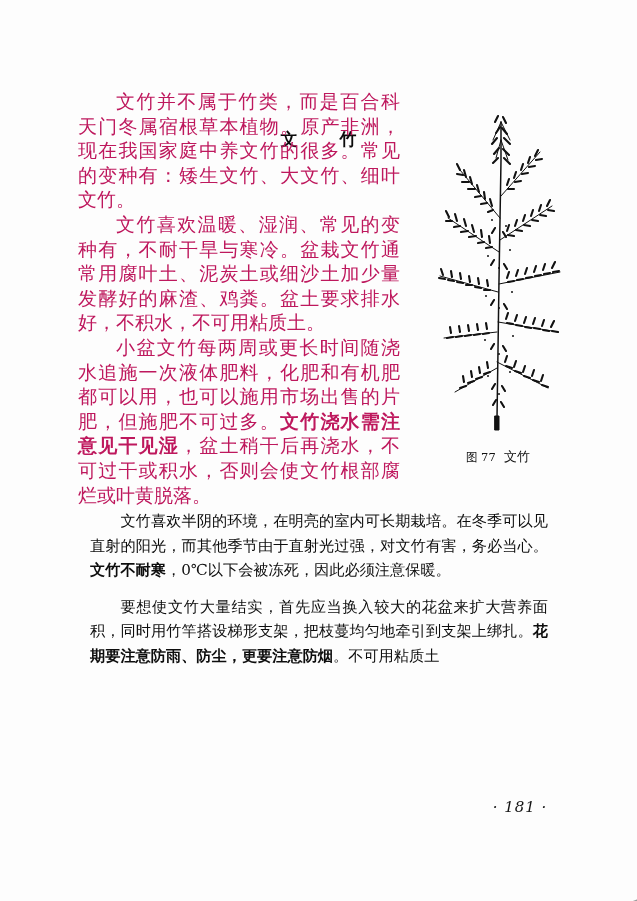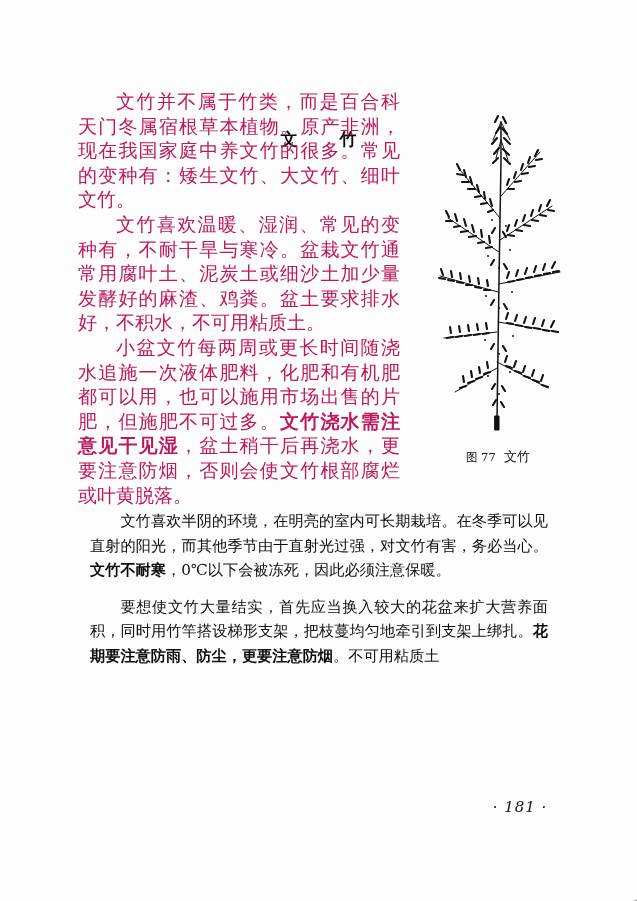--- a/index.html
+++ b/index.html
@@ -232,7 +232,7 @@
   <div class="col-left">
     <p>文竹并不属于竹类，而是百合科天门冬属宿根草本植物。原产非洲，现在我国家庭中养文竹的很多。常见的变种有：矮生文竹、大文竹、细叶文竹。</p>
     <p>文竹喜欢温暖、湿润、常见的变种有，不耐干旱与寒冷。盆栽文竹通常用腐叶土、泥炭土或细沙土加少量发酵好的麻渣、鸡粪。盆土要求排水好，不积水，不可用粘质土。</p>
-    <p><span>小盆文竹每两周或更长时间随浇水追施一次液体肥料，化肥和有机肥都可以用，也可以施用市场出售的片肥，但施肥不可过多。</span><span class="bold-run">文竹浇水需注意见干见湿</span><span>，盆土稍干后再浇水，更要注意防烟，否则会使文竹根部腐烂或叶黄脱落。</span></p>
+    <p><span>小盆文竹每两周或更长时间随浇水追施一次液体肥料，化肥和有机肥都可以用，也可以施用市场出售的片肥，但施肥不可过多。</span><span class="bold-run">文竹浇水需注意见干见湿</span><span>，盆土稍干后再浇水，不可过干或积水，否则会使文竹根部腐烂或叶黄脱落。</span></p>
   </div>
 
   <div class="col-full">

